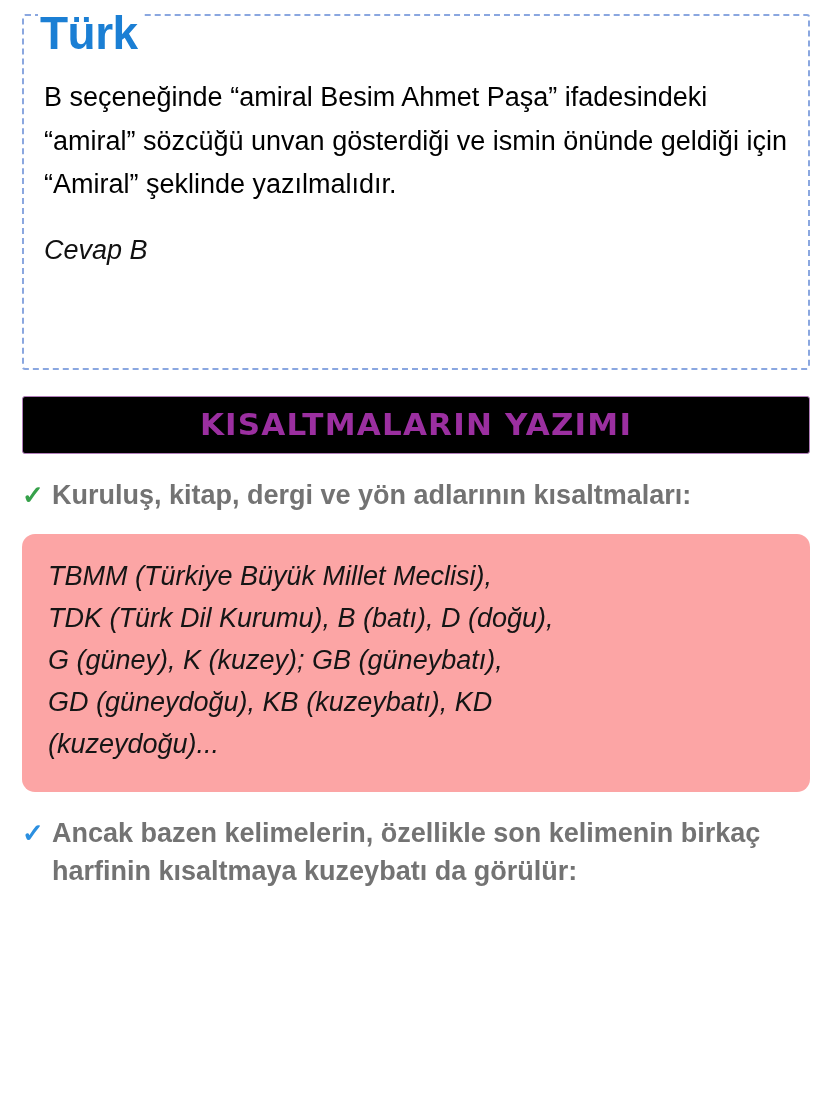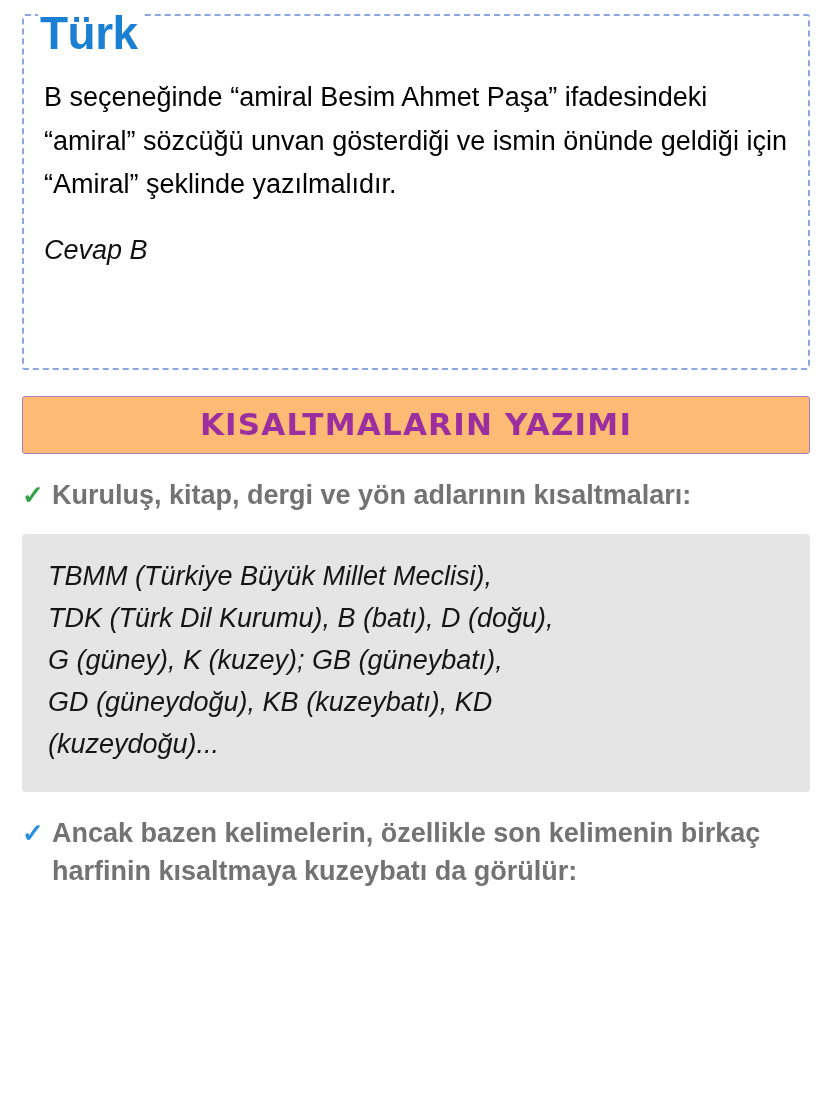--- a/index.html
+++ b/index.html
@@ -62,7 +62,7 @@
   .section-banner {
     margin-top: 26px;
     border: 1px solid #b07cb8;
-    background: #fdba74;
+    background: #000000;
     border-radius: 3px;
     text-align: center;
     padding: 9px 0 11px 0;

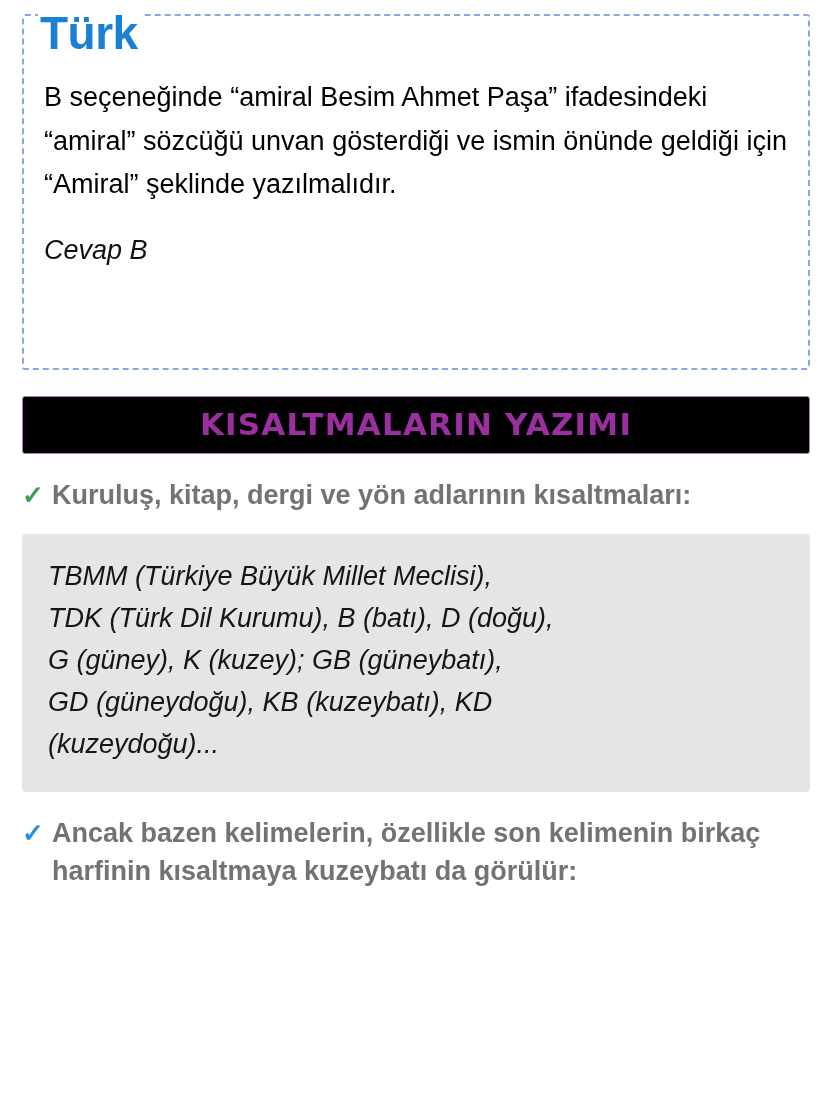--- a/index.html
+++ b/index.html
@@ -102,8 +102,8 @@
   
   .example-box {
     margin-top: 20px;
-    background: #e5e5e5;
-    border-radius: 4px;
+    background: #fca5a5;
+    border-radius: 13px;
     padding: 22px 26px 26px 26px;
     box-sizing: border-box;
   }

